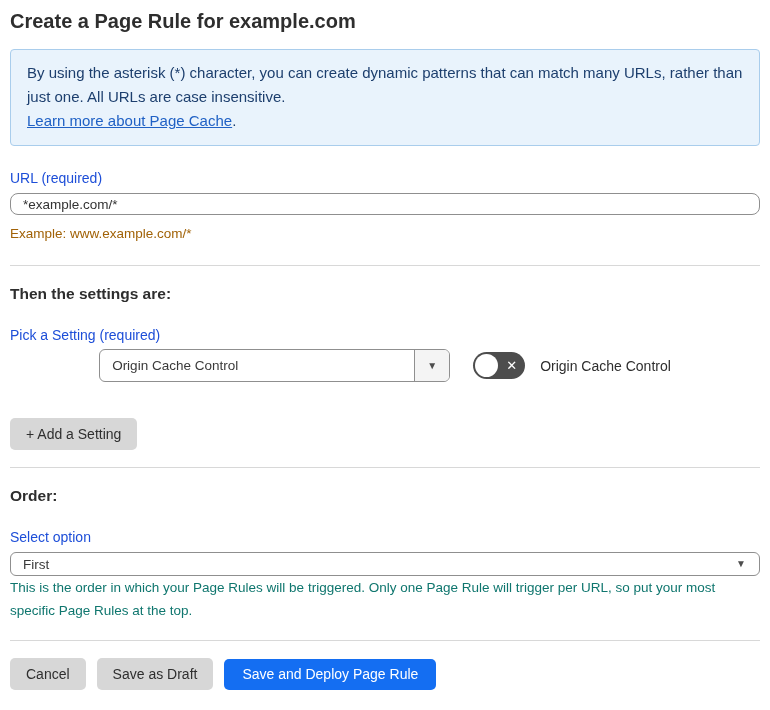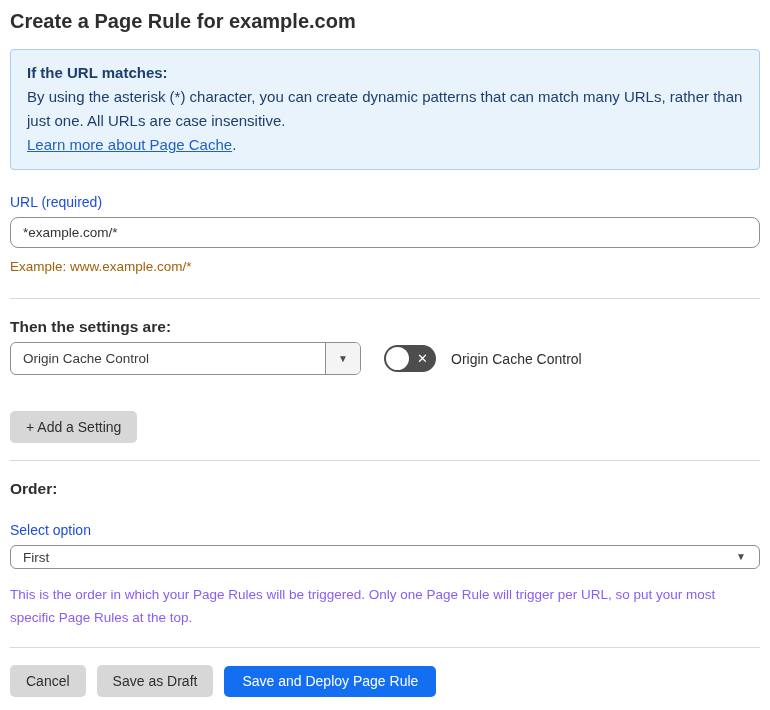--- a/index.html
+++ b/index.html
@@ -202,7 +202,6 @@
   <h1 class="page-title">Create a Page Rule for example.com</h1>
 
   <div class="info-box">
-    <div class="info-heading">If the URL matches:</div>
     <div class="info-body">By using the asterisk (*) character, you can create dynamic patterns that can match many URLs, rather than just one. All URLs are case insensitive.</div>
     <div><a class="info-link">Learn more about Page Cache</a><span class="info-link-suffix">.</span></div>
   </div>

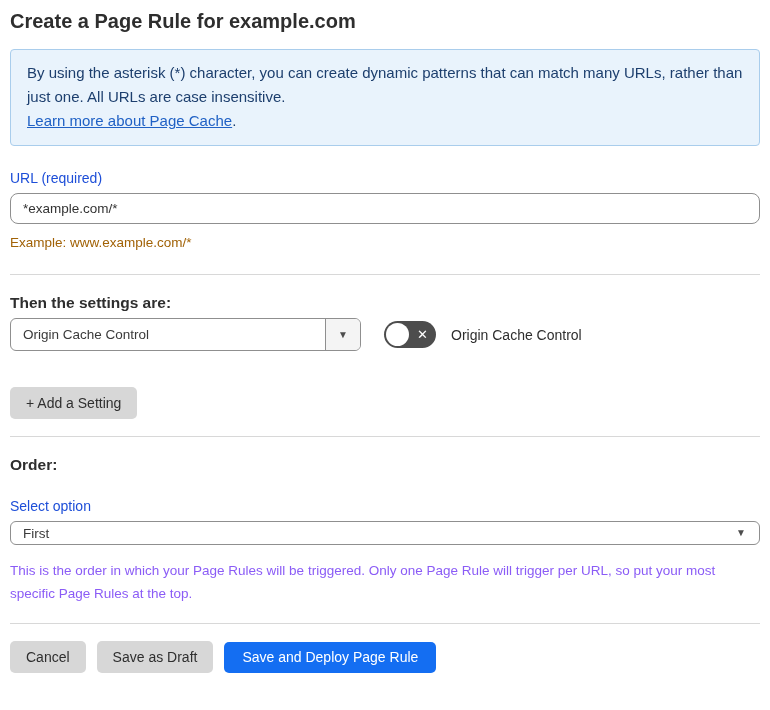--- a/index.html
+++ b/index.html
@@ -42,7 +42,7 @@
   .text-input {
     margin-top: 7px;
     width: 100%;
-    height: 31px;
+    height: 22px;
     border: 1px solid #8f8f8f;
     border-radius: 8px;
     padding: 0 12px;

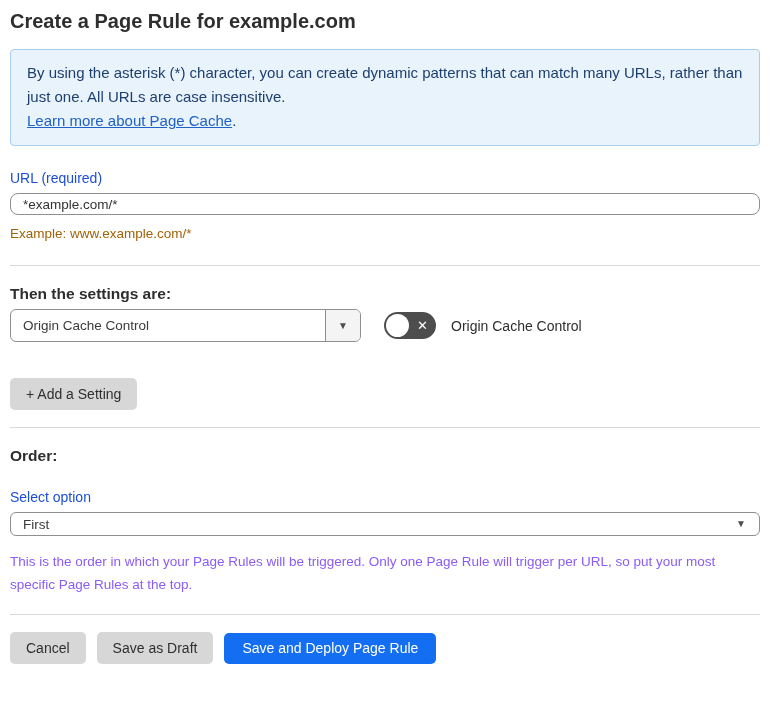--- a/index.html
+++ b/index.html
@@ -214,6 +214,7 @@
 
   <div class="section-heading">Then the settings are:</div>
 
+  <div class="field-label">Pick a Setting (required)</div>
 
   <div class="setting-row">
     <div class="select-box setting-select">

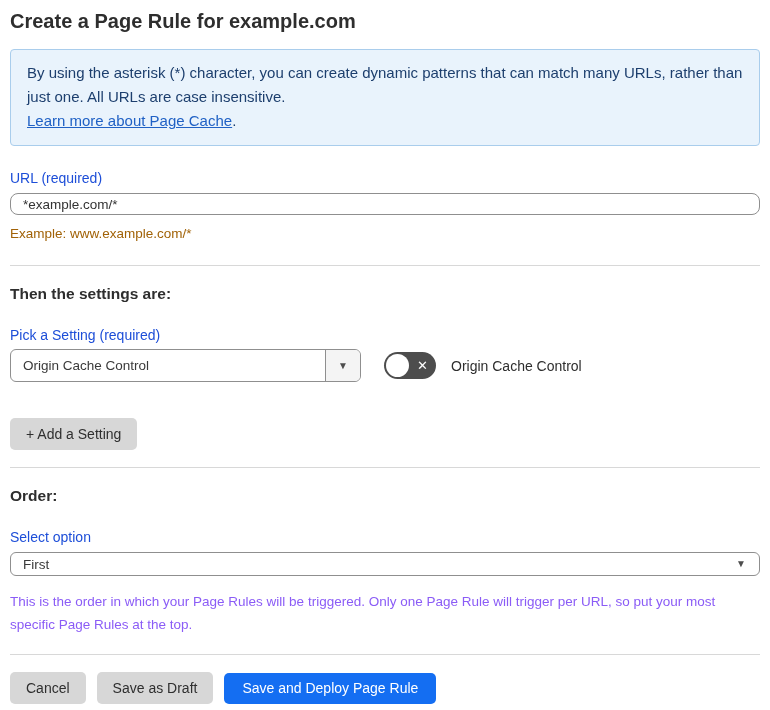--- a/index.html
+++ b/index.html
@@ -77,6 +77,7 @@
     margin-top: 6px;
     display: flex;
     align-items: center;
+    justify-content: center;
   }
 
   .select-box {

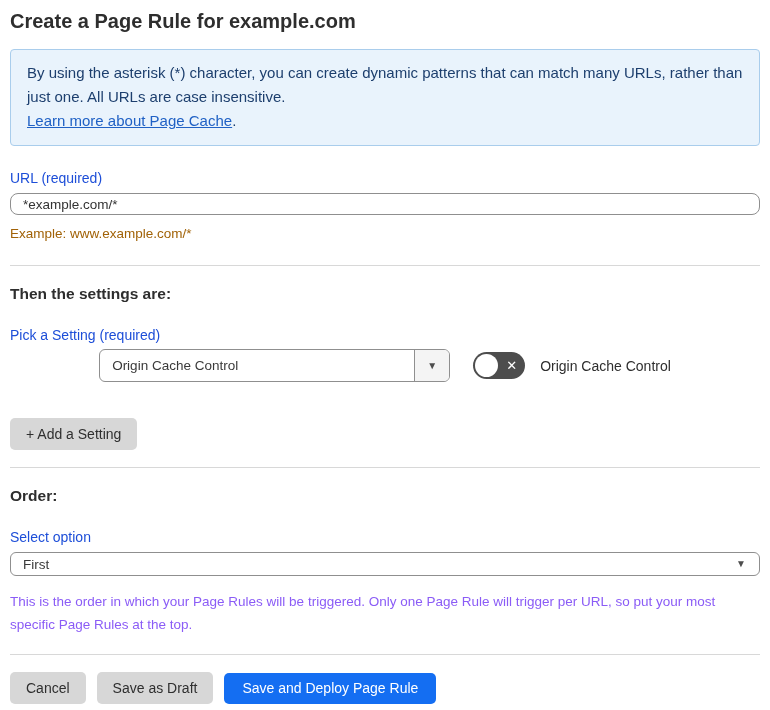--- a/index.html
+++ b/index.html
@@ -180,9 +180,9 @@
   }
 
   .order-help {
-    margin-top: 14px;
-    font-size: 13.5px;
-    color: #8b5cf6;
+    margin-top: 0;
+    font-size: 13.5px;
+    color: #0f766e;
     line-height: 23px;
     max-width: 740px;
   }

